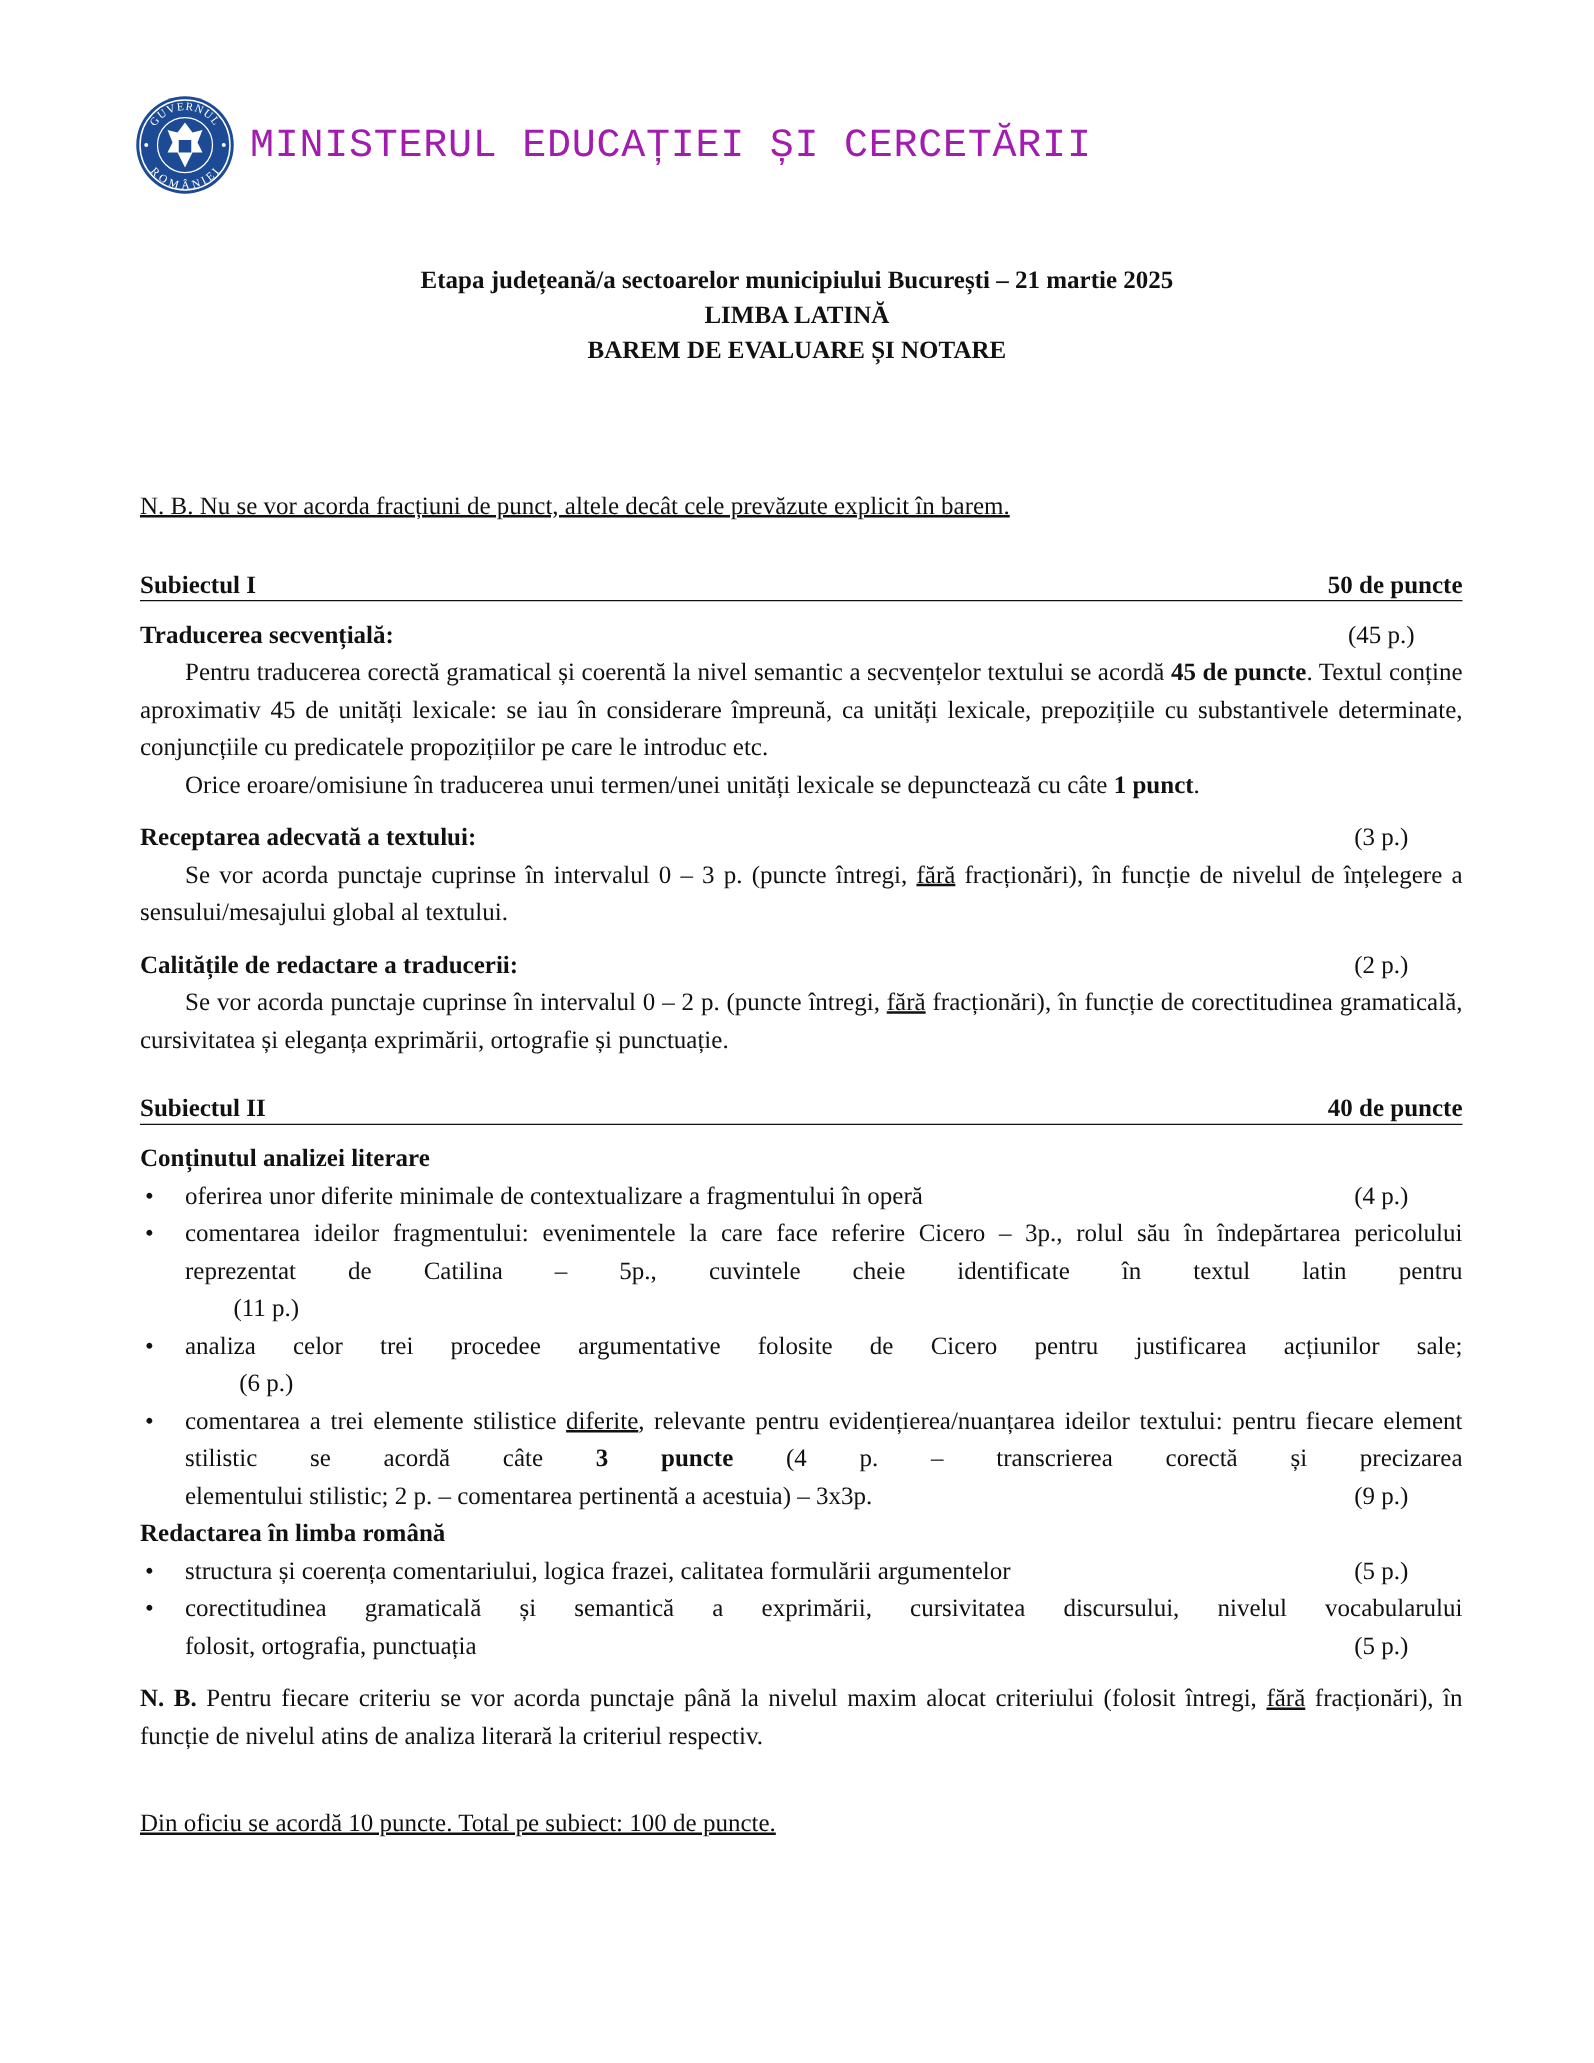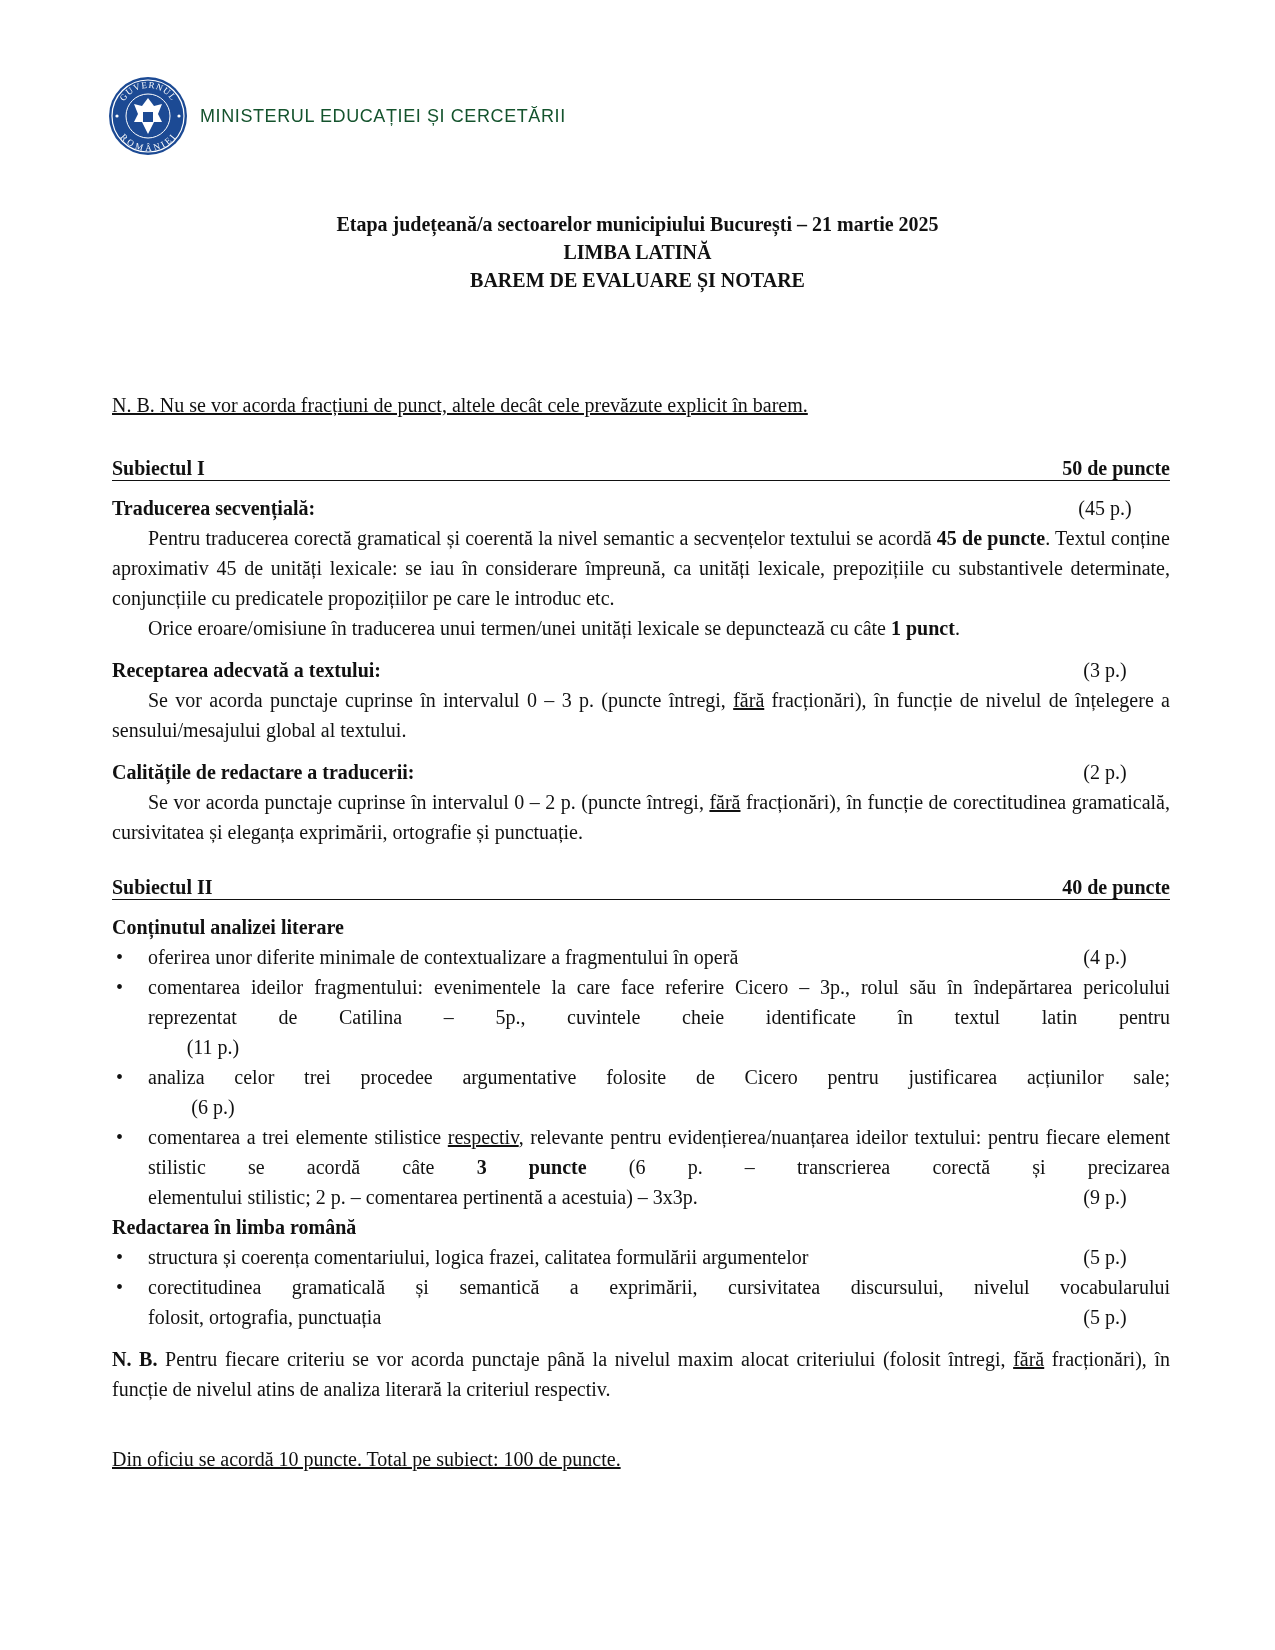--- a/index.html
+++ b/index.html
@@ -8,7 +8,7 @@
 
   .header { position: absolute; left: 108px; top: 76px; height: 80px; display: flex; align-items: center; }
   .logo { width: 80px; height: 80px; }
-  .ministry { margin-left: 12px; font-family: Liberation Sans, sans-serif; font-size: 18px; color: #14532d; letter-spacing: 0.6px; }
+  .ministry { margin-left: 12px; font-family: Liberation Mono, monospace; font-size: 32px; color: #a21caf; letter-spacing: 0.6px; }
 
   .titles { position: absolute; top: 210px; left: 0; width: 1275px; text-align: center; font-weight: bold; }
   .titles div { font-size: 20px; line-height: 28px; height: 28px; }

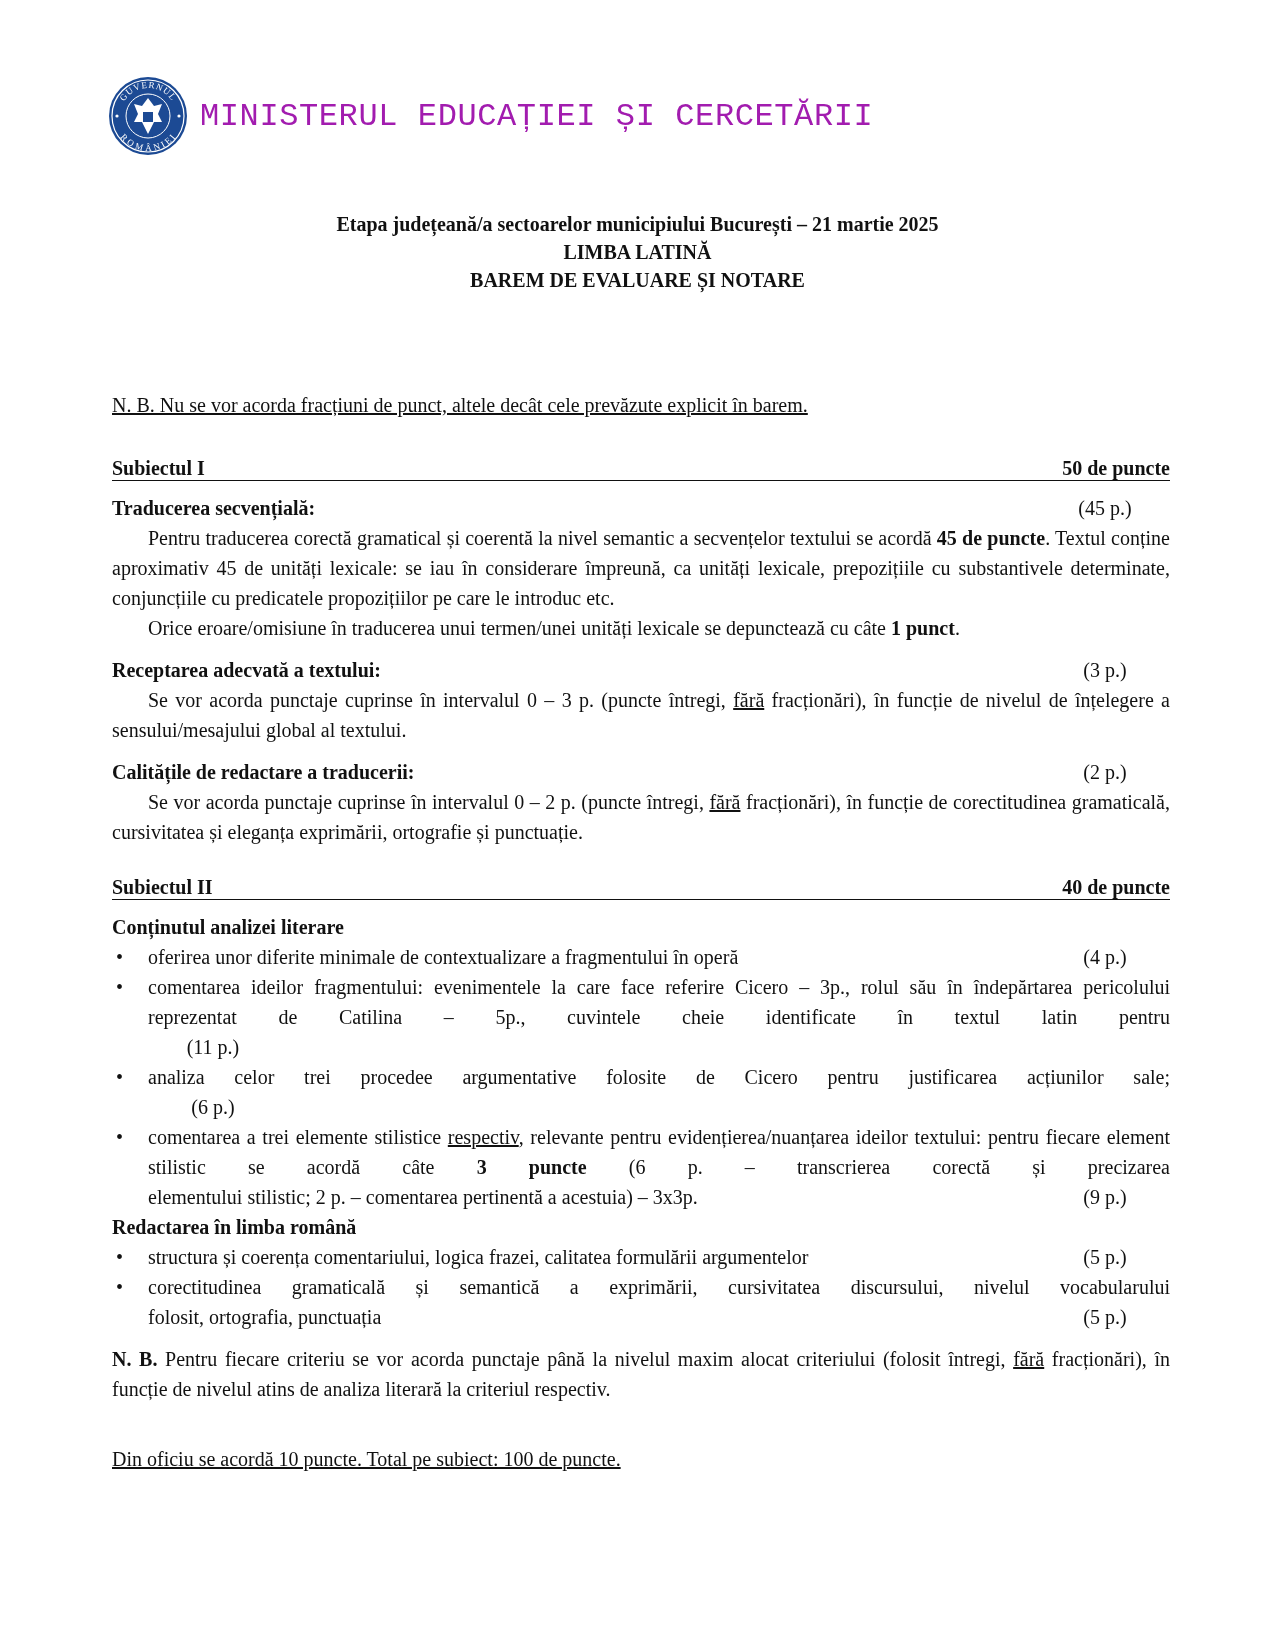--- a/index.html
+++ b/index.html
@@ -114,7 +114,7 @@
     </li>
     <li>
       <span class="dot">•</span>
-      <div style="text-align:justify;text-align-last:justify;"><span>comentarea a trei elemente stilistice </span><span class="u">respectiv</span><span>, relevante pentru evidențierea/nuanțarea ideilor textului: pentru fiecare element stilistic se acordă câte </span><span class="b">3 puncte</span><span> (6 p. – transcrierea corectă și precizarea</span></div>
+      <div style="text-align:justify;text-align-last:justify;"><span>comentarea a trei elemente stilistice </span><span class="u">diferite</span><span>, relevante pentru evidențierea/nuanțarea ideilor textului: pentru fiecare element stilistic se acordă câte </span><span class="b">3 puncte</span><span> (6 p. – transcrierea corectă și precizarea</span></div>
       <div class="bl-last">
           <span>elementului stilistic; 2 p. – comentarea pertinentă a acestuia) – 3x3p.</span>
           <span class="pts">(9 p.)</span>

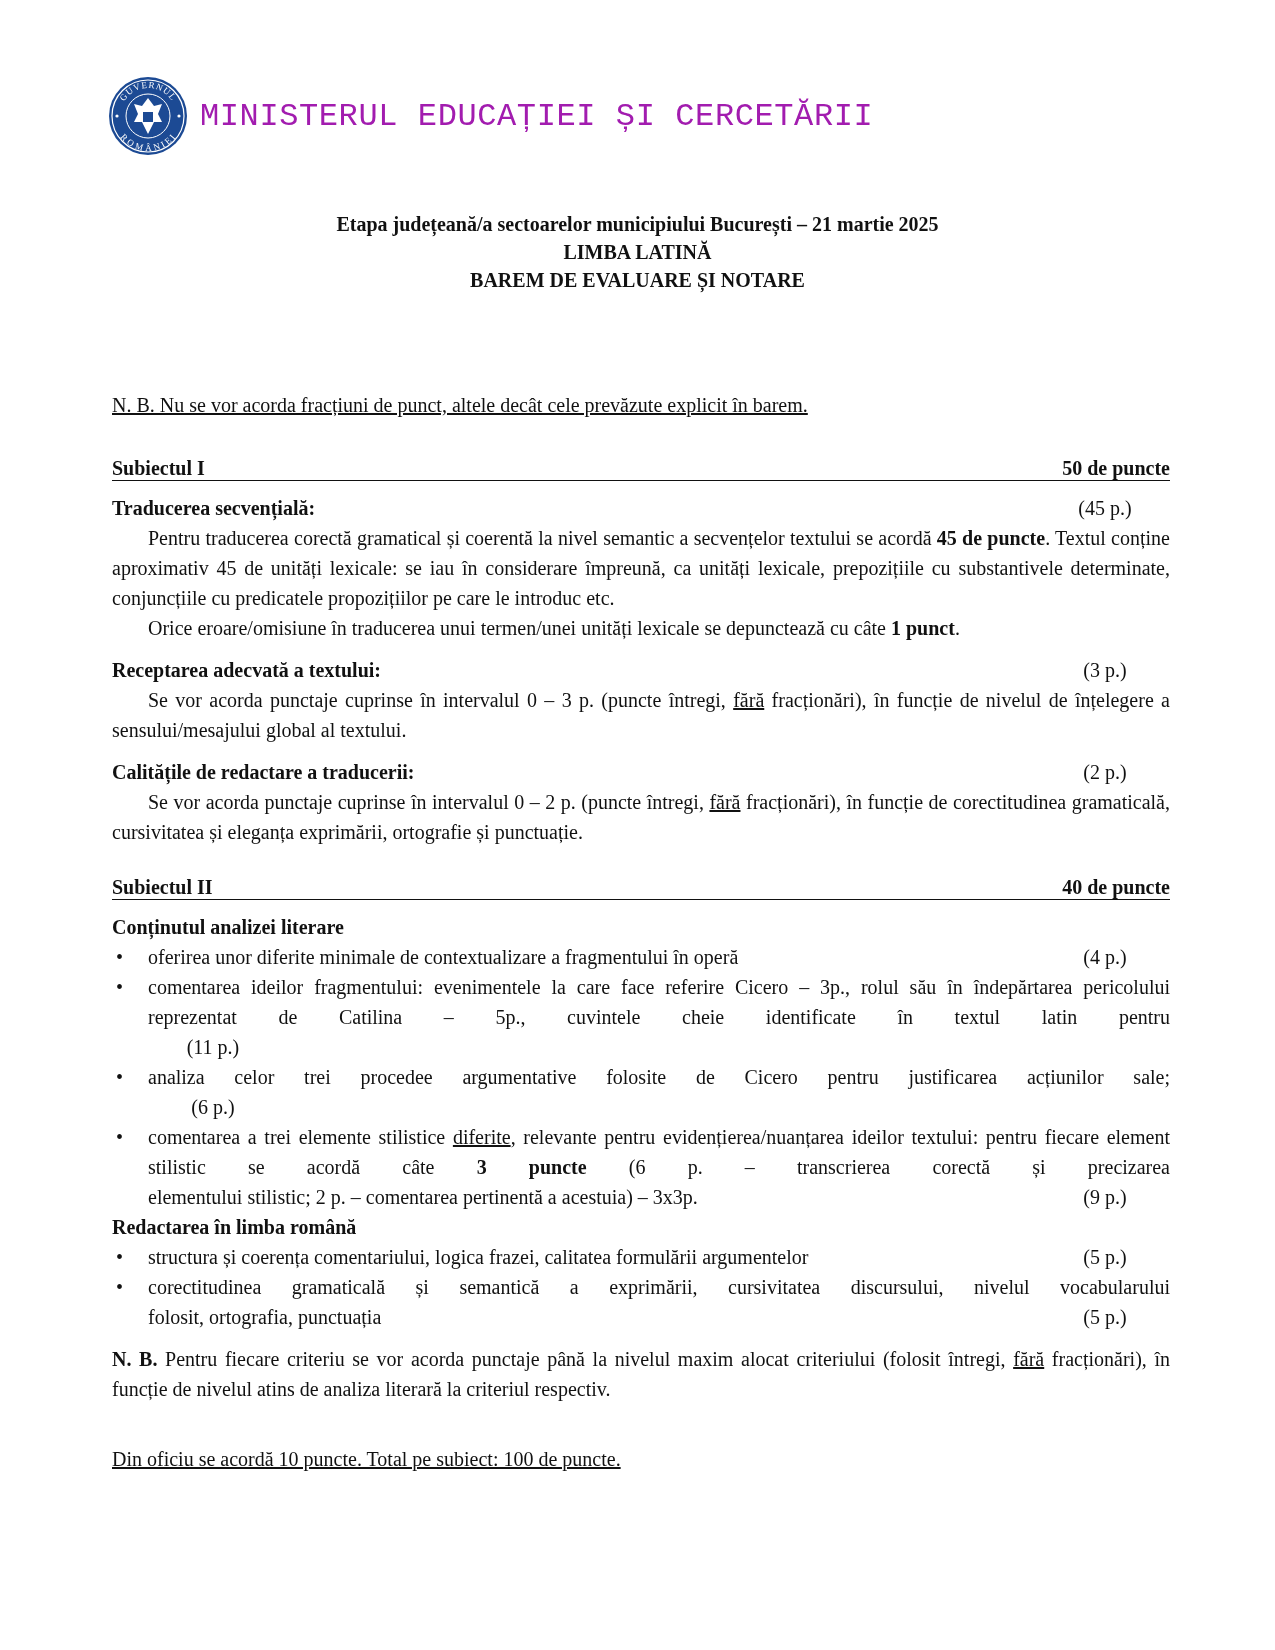--- a/index.html
+++ b/index.html
@@ -114,7 +114,7 @@
     </li>
     <li>
       <span class="dot">•</span>
-      <div style="text-align:justify;text-align-last:justify;"><span>comentarea a trei elemente stilistice </span><span class="u">diferite</span><span>, relevante pentru evidențierea/nuanțarea ideilor textului: pentru fiecare element stilistic se acordă câte </span><span class="b">3 puncte</span><span> (6 p. – transcrierea corectă și precizarea</span></div>
+      <div style="text-align:justify;text-align-last:justify;"><span>comentarea a trei elemente stilistice </span><span class="u">diferite</span><span>, relevante pentru evidențierea/nuanțarea ideilor textului: pentru fiecare element stilistic se acordă câte </span><span class="b">3 puncte</span><span> (4 p. – transcrierea corectă și precizarea</span></div>
       <div class="bl-last">
           <span>elementului stilistic; 2 p. – comentarea pertinentă a acestuia) – 3x3p.</span>
           <span class="pts">(9 p.)</span>

